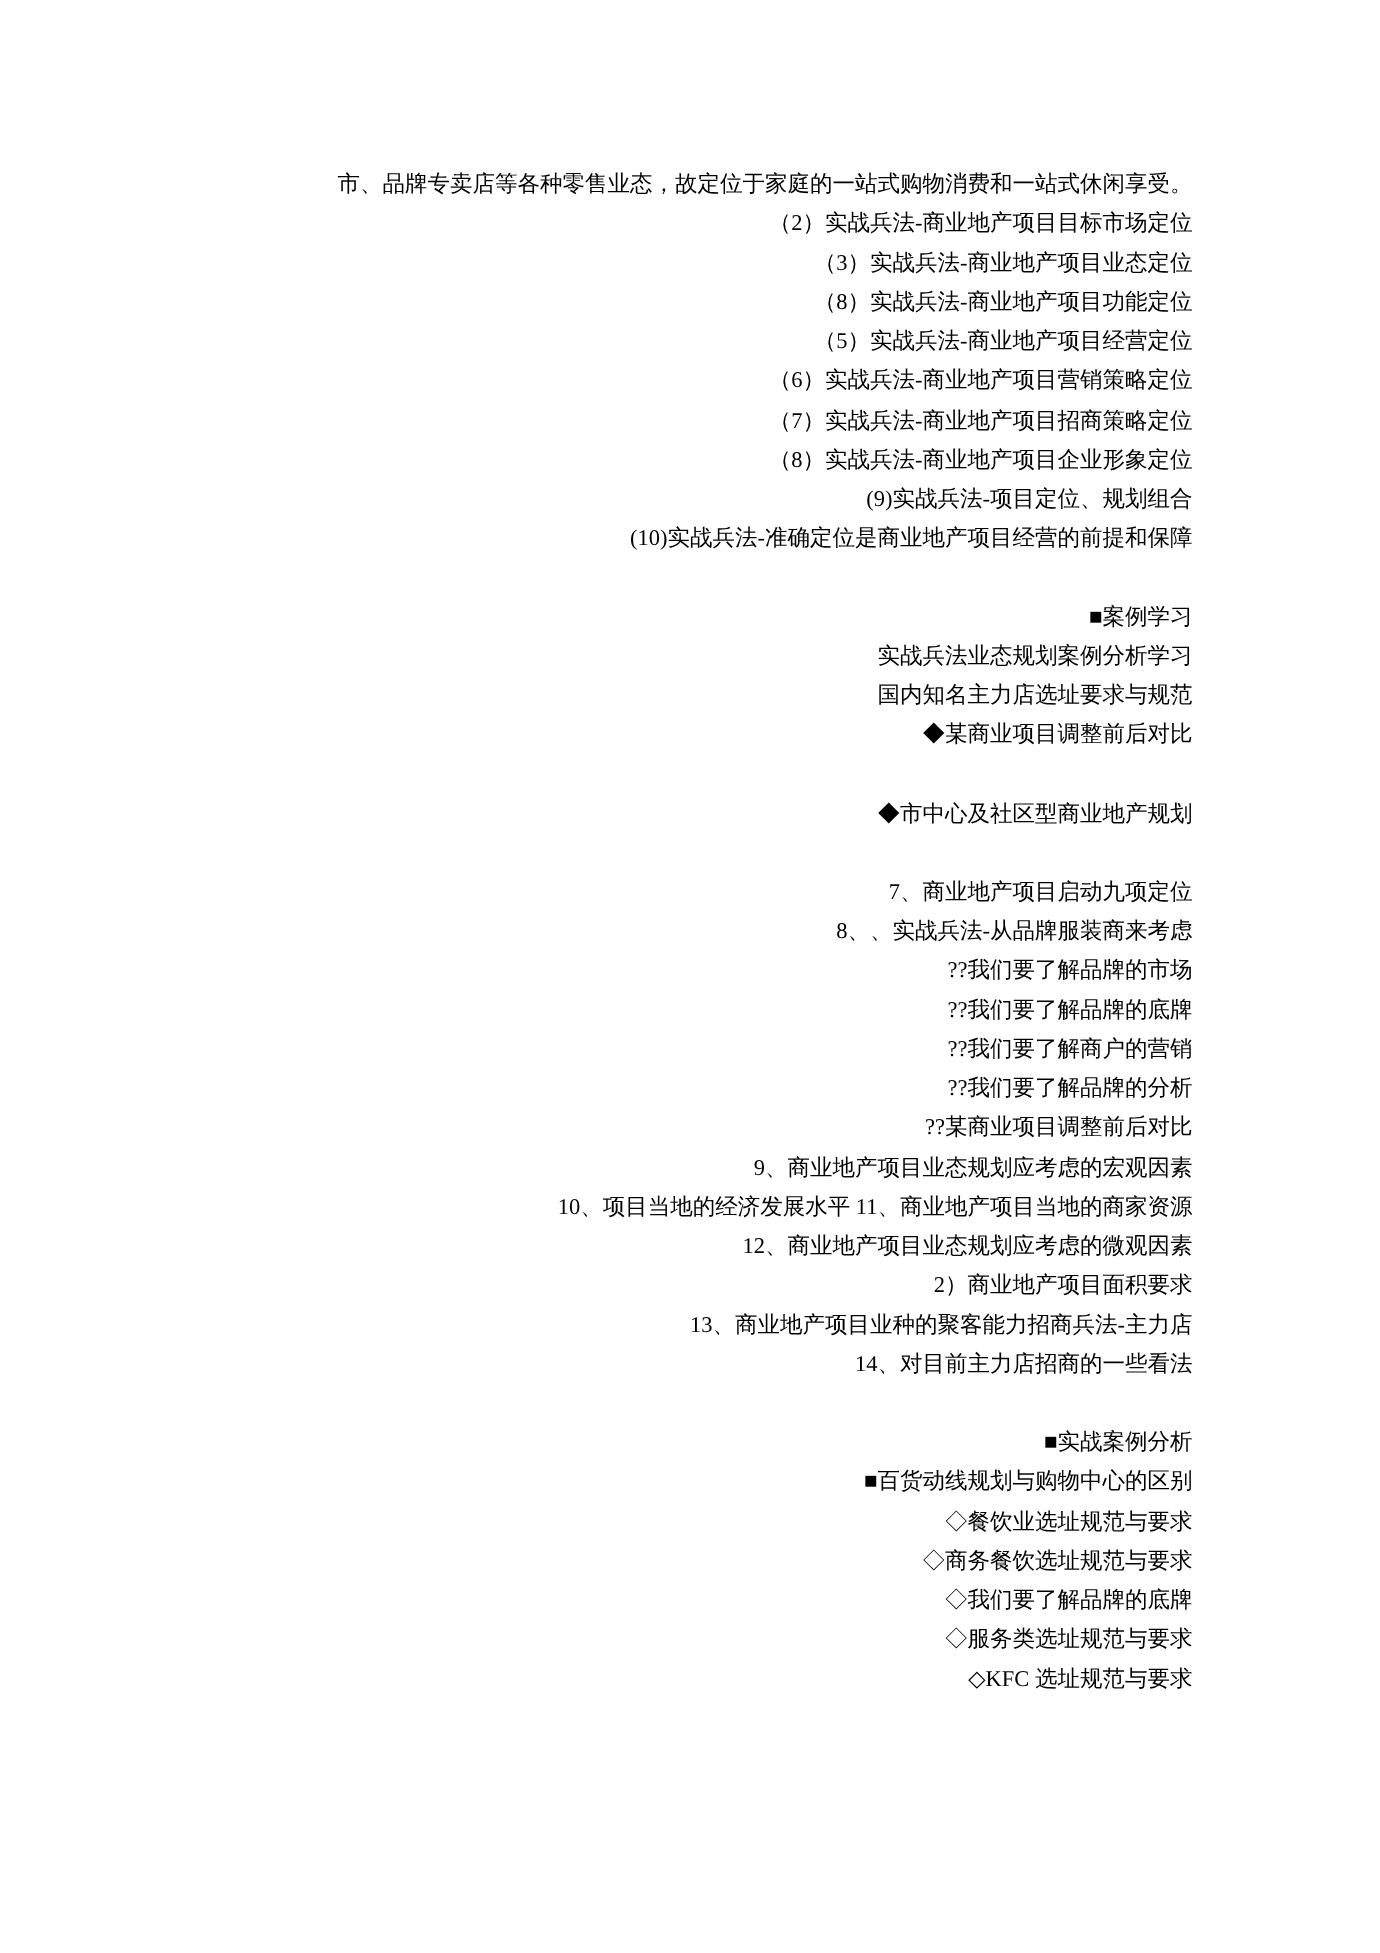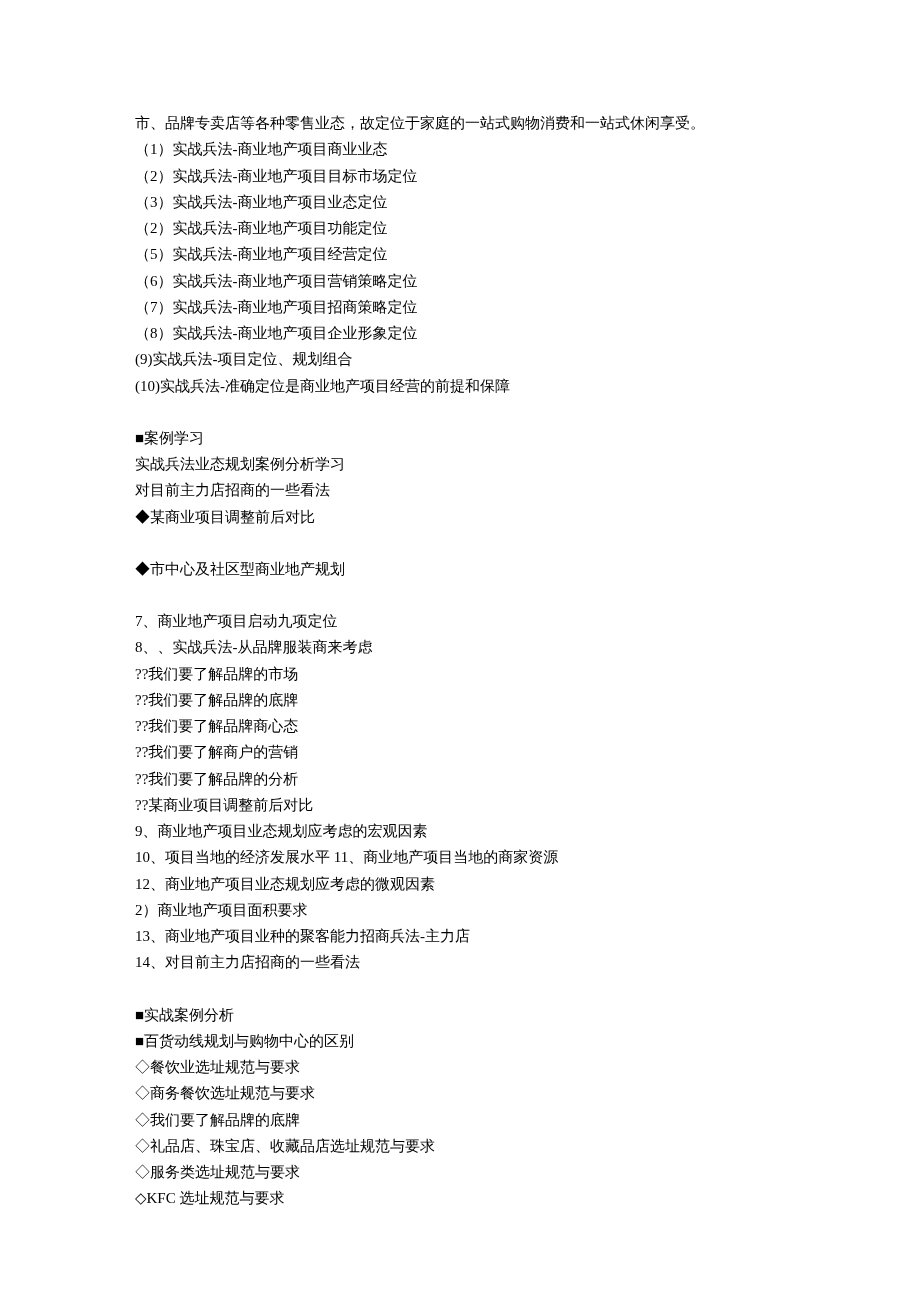--- a/index.html
+++ b/index.html
@@ -6,6 +6,7 @@
       margin: 0;
       padding: 0;
       box-sizing: border-box;
+      text-align: right;
     }
     body {
       width: 920px;

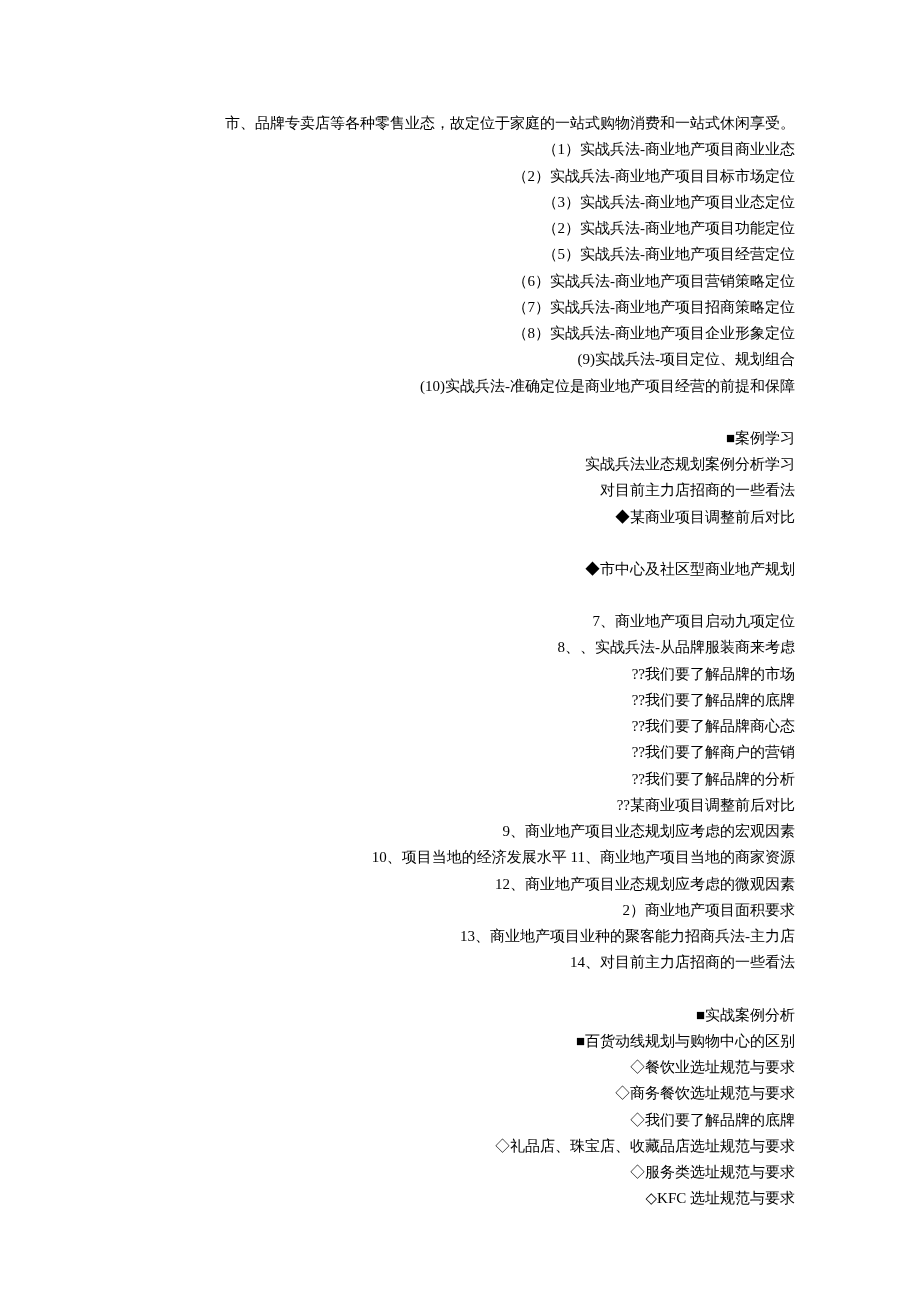--- a/index.html
+++ b/index.html
@@ -31,7 +31,6 @@
 
 <div id="content">
     <span class="line">市、品牌专卖店等各种零售业态，故定位于家庭的一站式购物消费和一站式休闲享受。</span>
-    <span class="line">（1）实战兵法-商业地产项目商业业态</span>
     <span class="line">（2）实战兵法-商业地产项目目标市场定位</span>
     <span class="line">（3）实战兵法-商业地产项目业态定位</span>
     <span class="line">（2）实战兵法-商业地产项目功能定位</span>

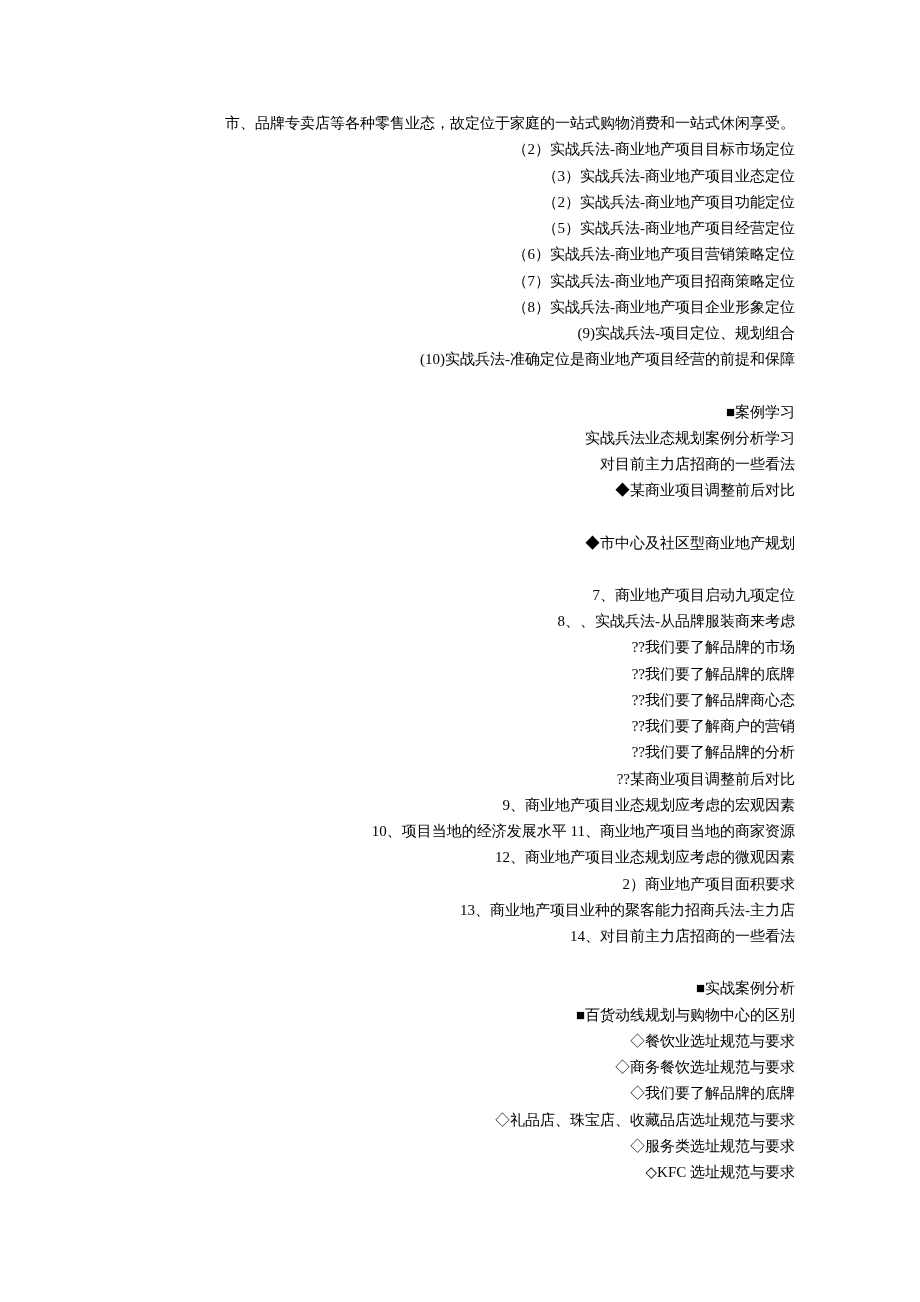--- a/index.html
+++ b/index.html
@@ -33,7 +33,7 @@
     <span class="line">市、品牌专卖店等各种零售业态，故定位于家庭的一站式购物消费和一站式休闲享受。</span>
     <span class="line">（2）实战兵法-商业地产项目目标市场定位</span>
     <span class="line">（3）实战兵法-商业地产项目业态定位</span>
-    <span class="line">（2）实战兵法-商业地产项目功能定位</span>
+    <span class="line">（8）实战兵法-商业地产项目功能定位</span>
     <span class="line">（5）实战兵法-商业地产项目经营定位</span>
     <span class="line">（6）实战兵法-商业地产项目营销策略定位</span>
     <span class="line">（7）实战兵法-商业地产项目招商策略定位</span>

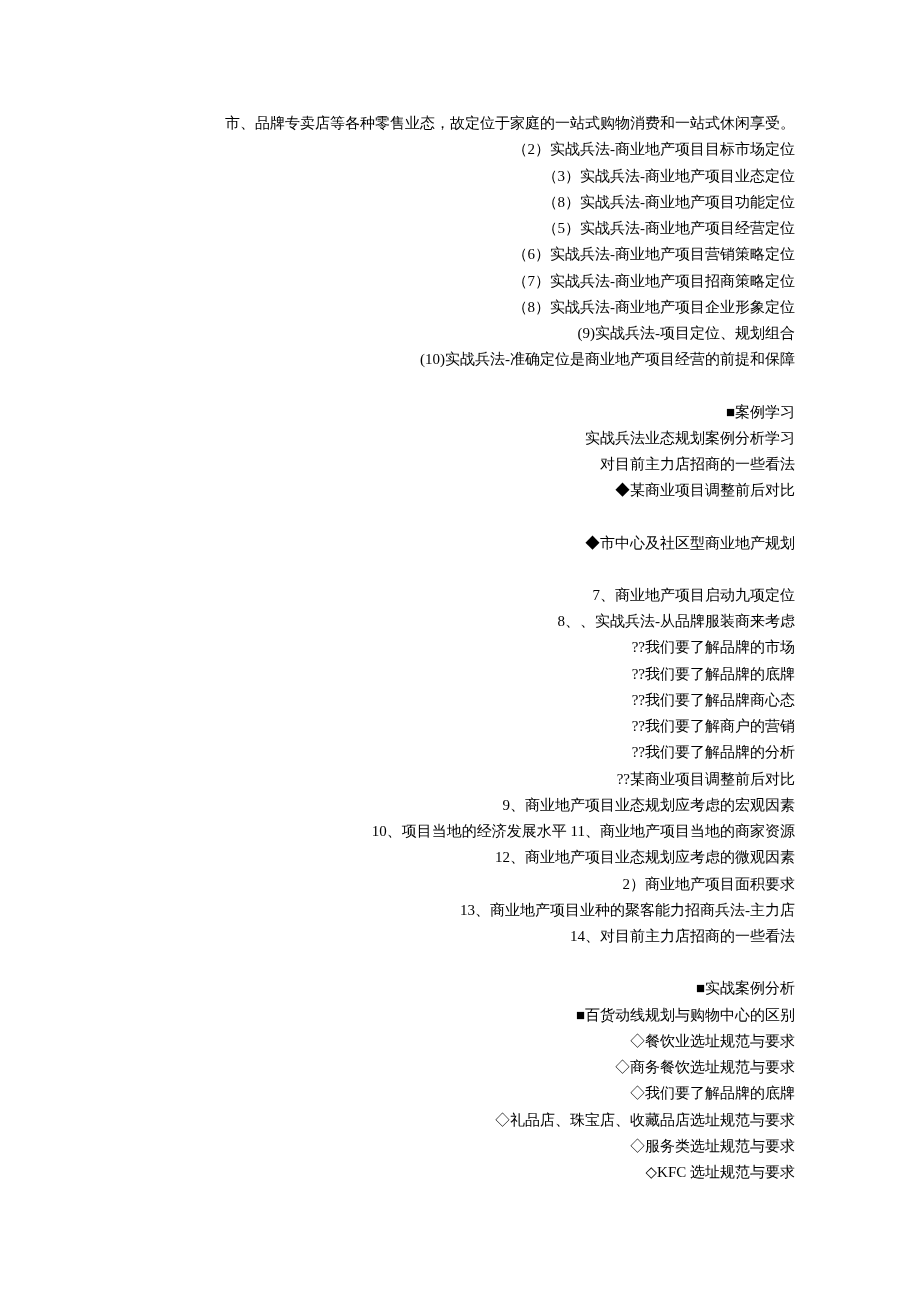--- a/index.html
+++ b/index.html
@@ -43,7 +43,7 @@
     <div class="blank"></div>
     <span class="line">■案例学习</span>
     <span class="line">实战兵法业态规划案例分析学习</span>
-    <span class="line">对目前主力店招商的一些看法</span>
+    <span class="line">国内知名主力店选址要求与规范</span>
     <span class="line">◆某商业项目调整前后对比</span>
     <div class="blank"></div>
     <span class="line">◆市中心及社区型商业地产规划</span>

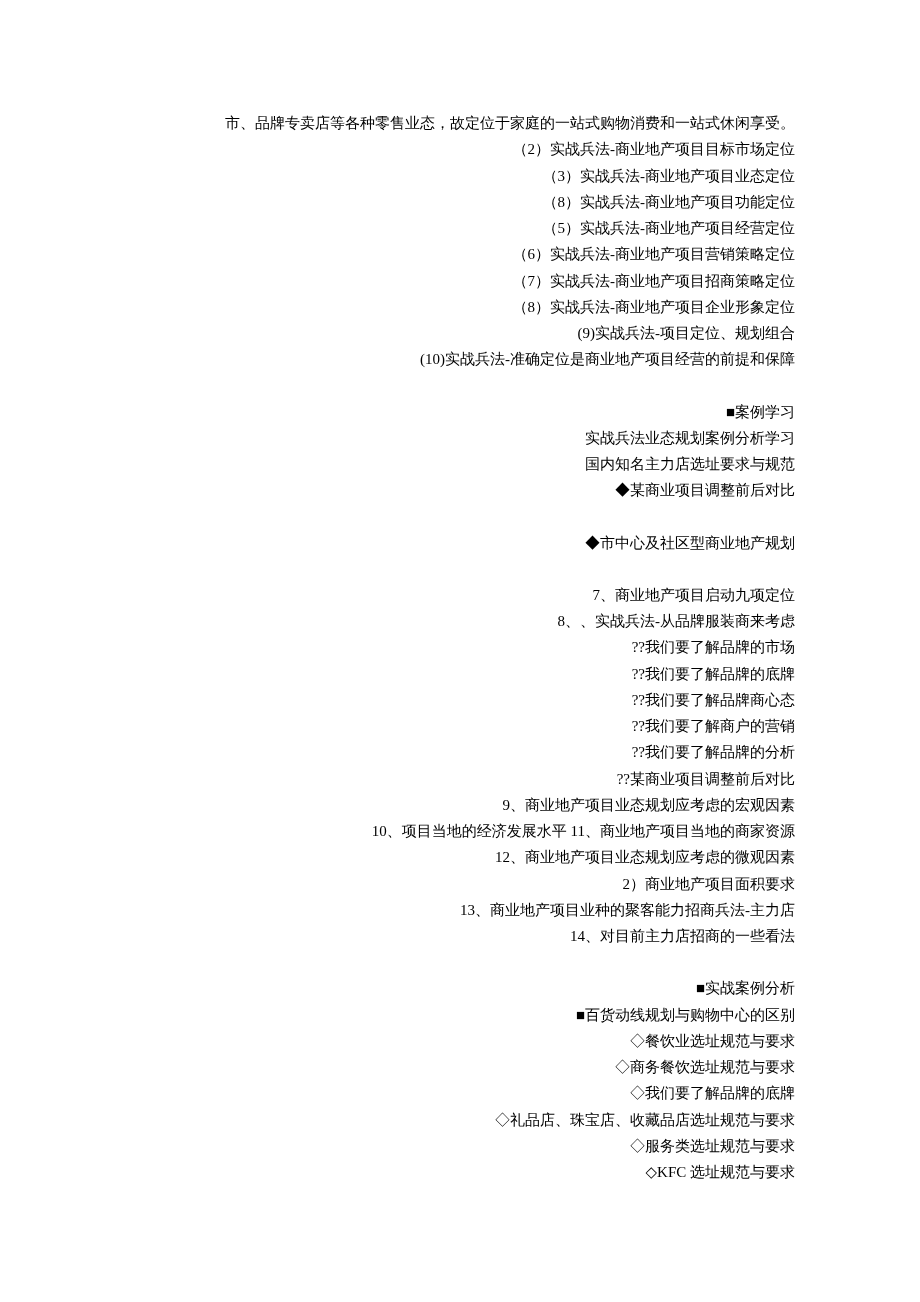--- a/index.html
+++ b/index.html
@@ -52,7 +52,6 @@
     <span class="line">8、、实战兵法-从品牌服装商来考虑</span>
     <span class="line">??我们要了解品牌的市场</span>
     <span class="line">??我们要了解品牌的底牌</span>
-    <span class="line">??我们要了解品牌商心态</span>
     <span class="line">??我们要了解商户的营销</span>
     <span class="line">??我们要了解品牌的分析</span>
     <span class="line">??某商业项目调整前后对比</span>

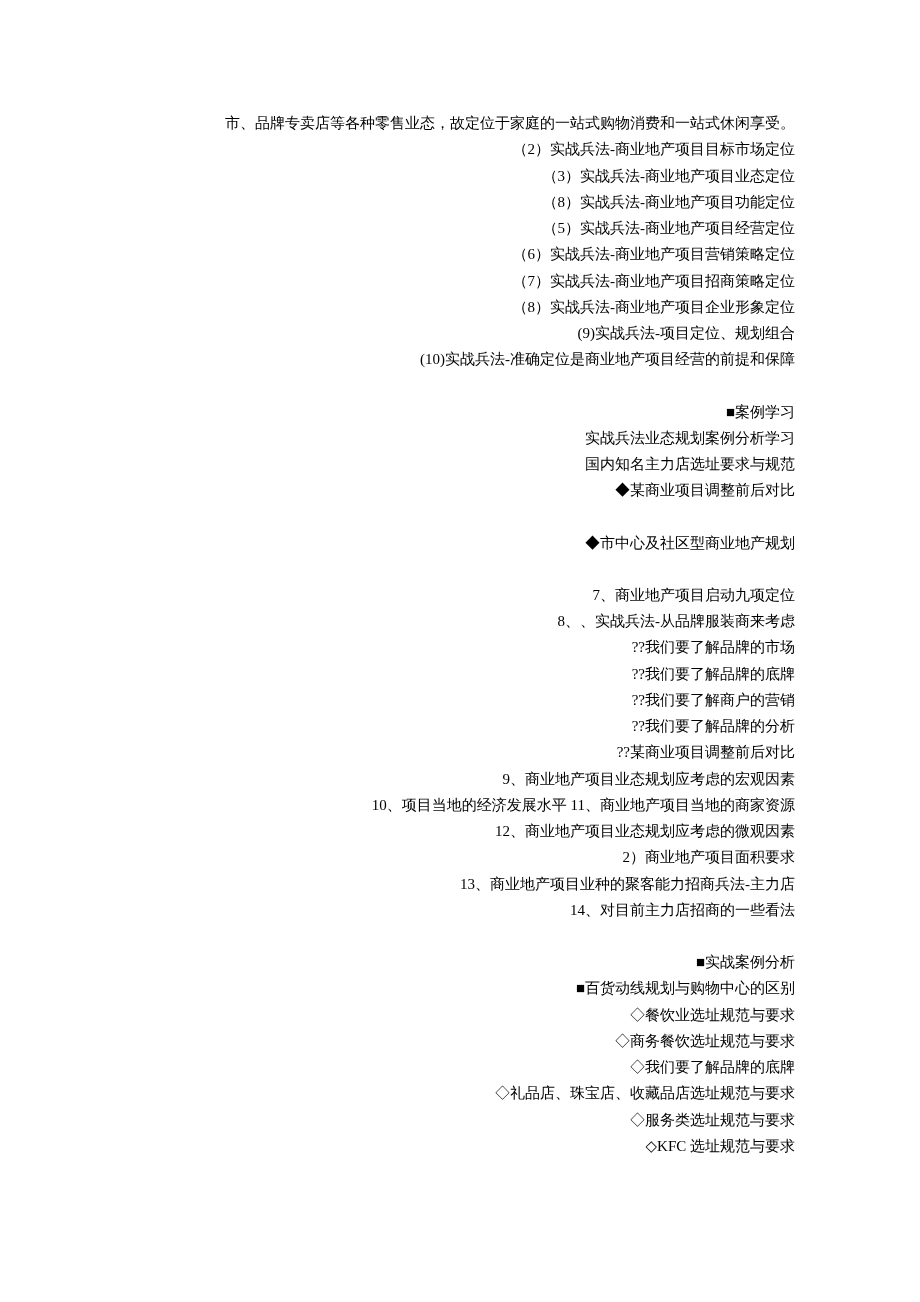--- a/index.html
+++ b/index.html
@@ -67,7 +67,6 @@
     <span class="line">◇餐饮业选址规范与要求</span>
     <span class="line">◇商务餐饮选址规范与要求</span>
     <span class="line">◇我们要了解品牌的底牌</span>
-    <span class="line">◇礼品店、珠宝店、收藏品店选址规范与要求</span>
     <span class="line">◇服务类选址规范与要求</span>
     <span class="line">◇KFC 选址规范与要求</span>
   </div>

